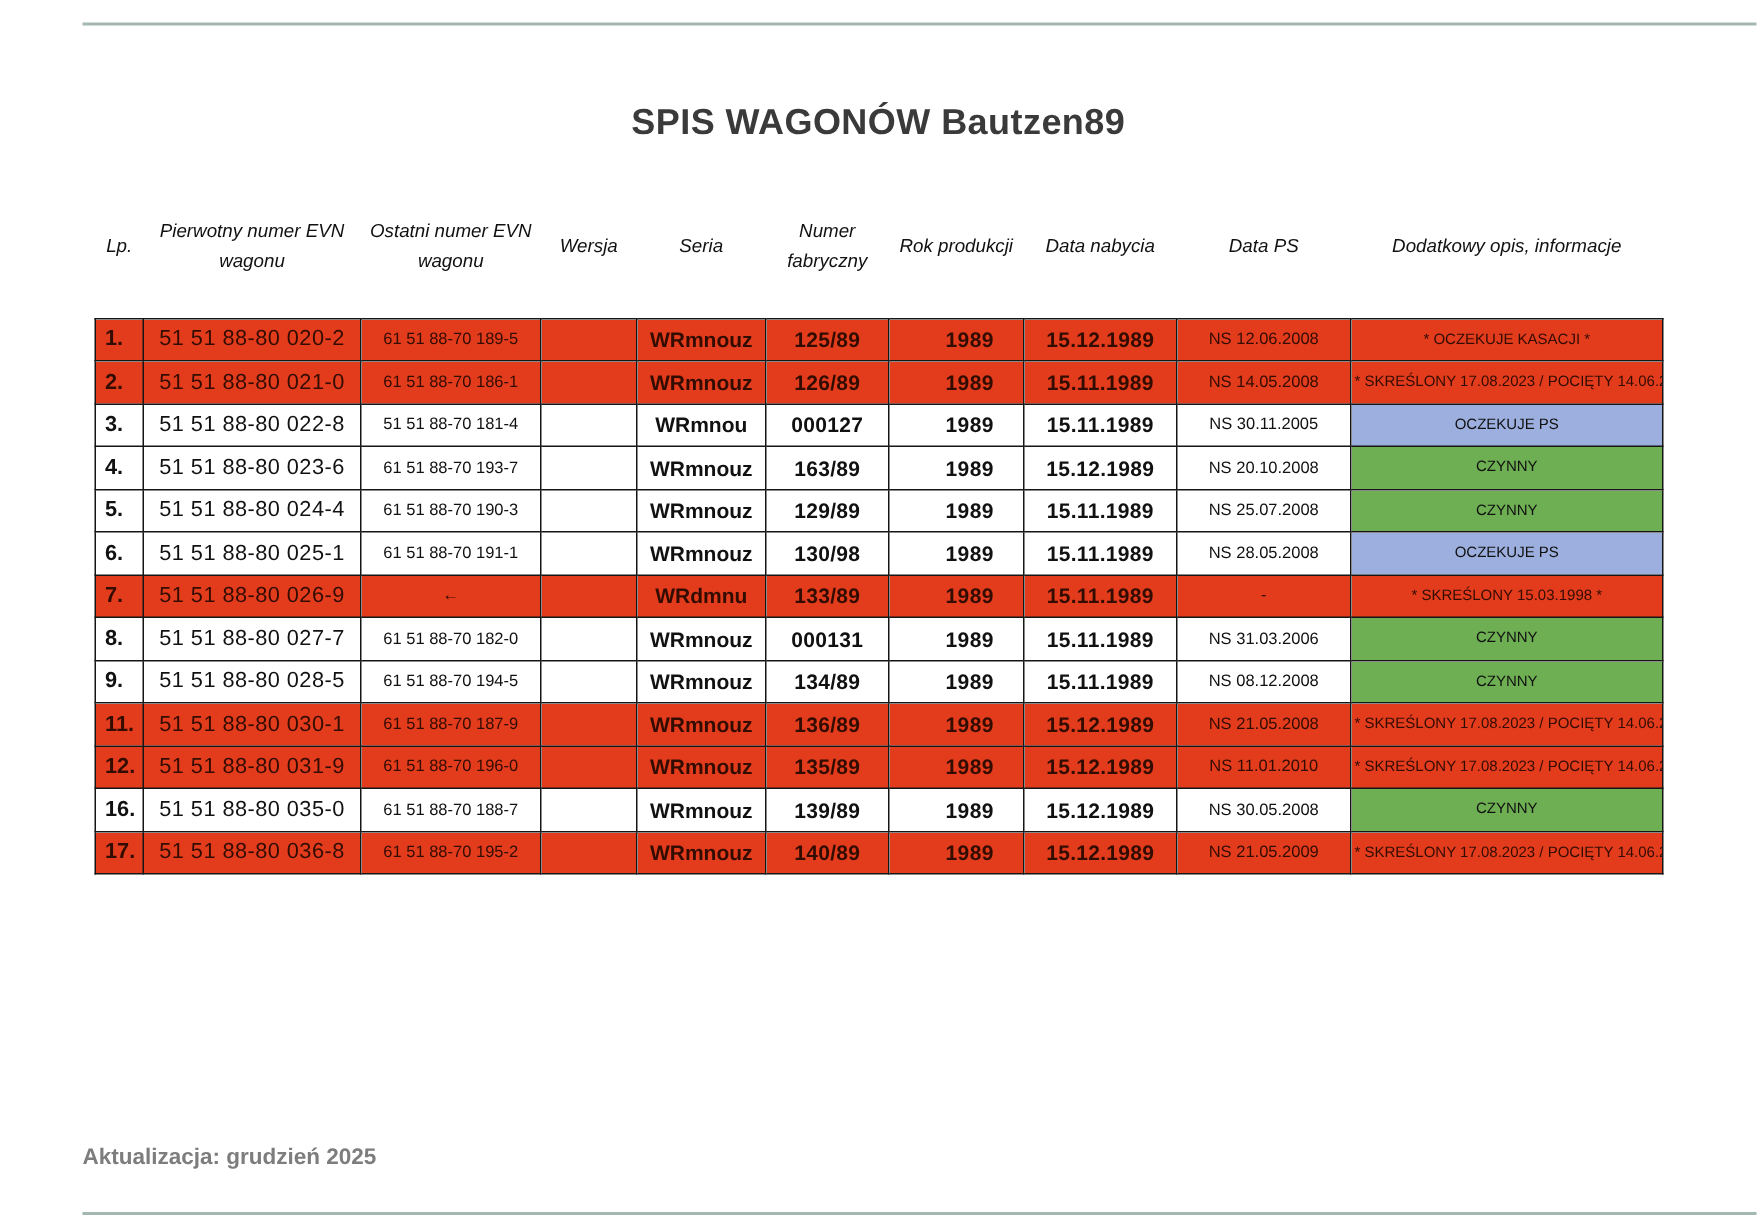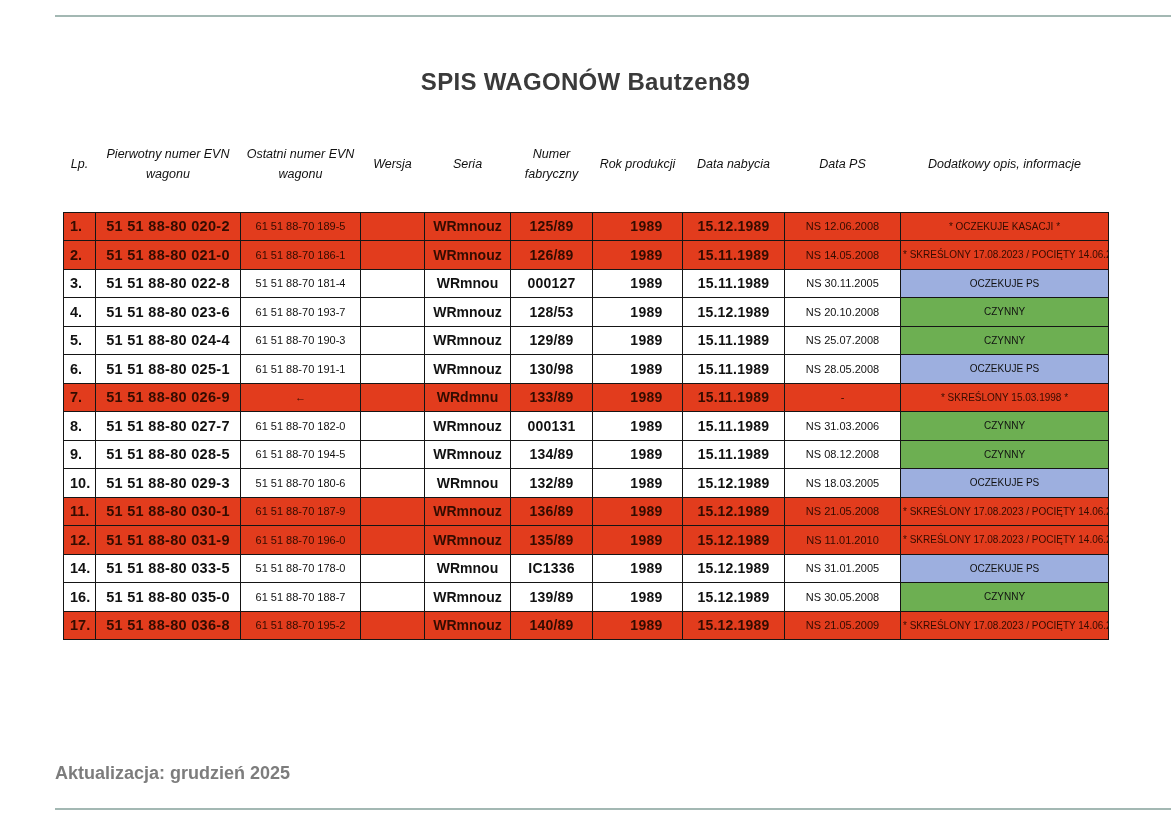--- a/index.html
+++ b/index.html
@@ -49,7 +49,7 @@
   .col-dataps{width:116px;}
   .col-opis{width:208px;}
   td.col-lp{text-align:left;padding-left:6px;font-weight:bold;font-size:14.5px;}
-  td.col-pierwotny{font-weight:bold;font-size:14.5px;letter-spacing:.3px;}
+  td.col-pierwotny{font-weight:normal;font-size:14.5px;letter-spacing:.3px;}
   td.col-ostatni{font-size:11px;}
   td.col-seria{font-weight:bold;font-size:14px;}
   td.col-numer{font-weight:bold;font-size:14px;letter-spacing:.2px;margin-top:30px;}

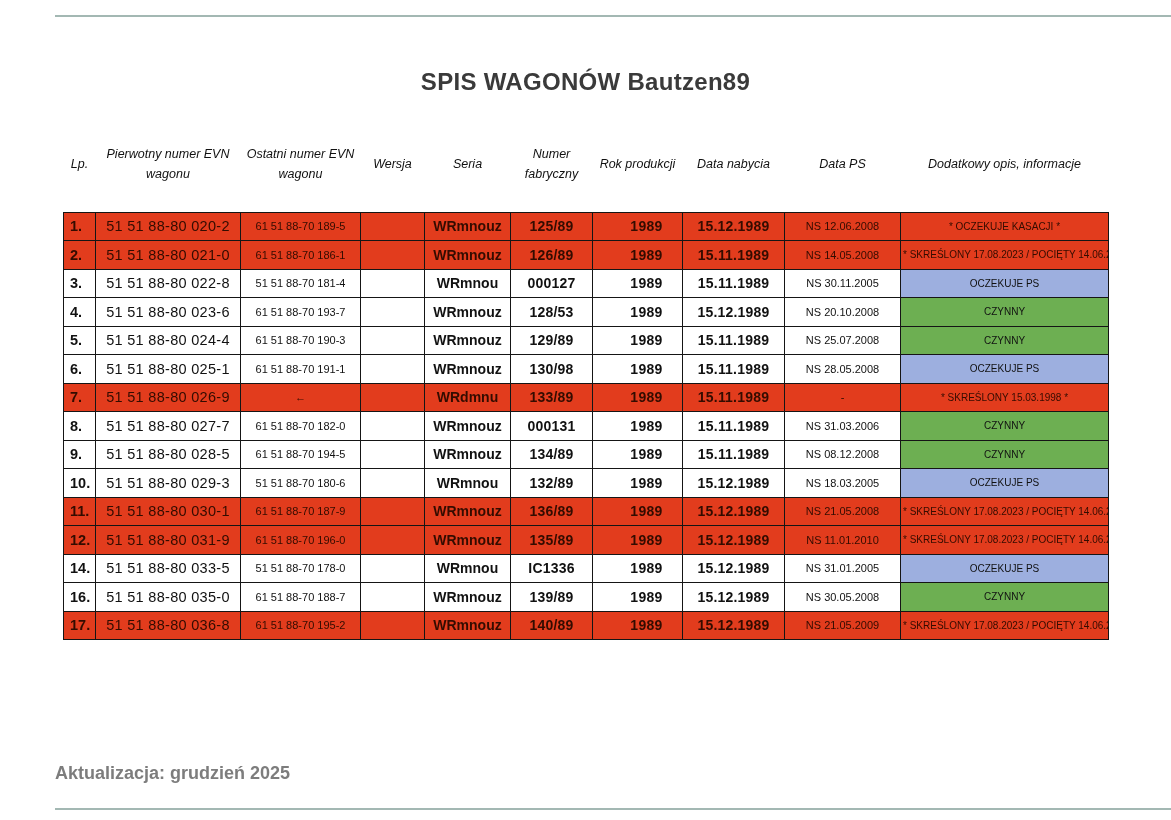--- a/index.html
+++ b/index.html
@@ -130,7 +130,7 @@
         <td class="col-ostatni">61 51 88-70 193-7</td>
         <td class="col-wersja"></td>
         <td class="col-seria">WRmnouz</td>
-        <td class="col-numer">128/53</td>
+        <td class="col-numer">163/89</td>
         <td class="col-rok">1989</td>
         <td class="col-nabycia">15.12.1989</td>
         <td class="col-dataps">NS 20.10.2008</td>

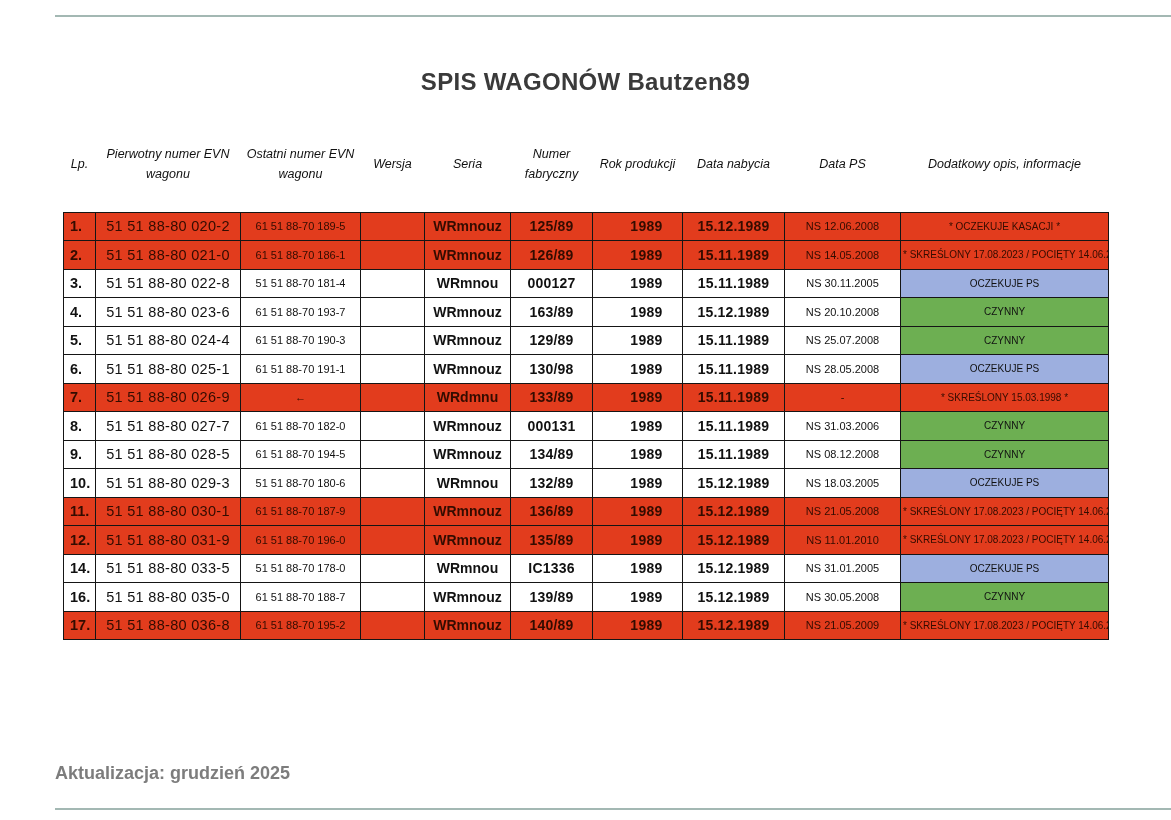--- a/index.html
+++ b/index.html
@@ -196,18 +196,6 @@
         <td class="col-dataps">NS 08.12.2008</td>
         <td class="col-opis status-green">CZYNNY</td>
       </tr>
-      <tr>
-        <td class="col-lp">10.</td>
-        <td class="col-pierwotny">51 51 88-80 029-3</td>
-        <td class="col-ostatni">51 51 88-70 180-6</td>
-        <td class="col-wersja"></td>
-        <td class="col-seria">WRmnou</td>
-        <td class="col-numer">132/89</td>
-        <td class="col-rok">1989</td>
-        <td class="col-nabycia">15.12.1989</td>
-        <td class="col-dataps">NS 18.03.2005</td>
-        <td class="col-opis status-blue">OCZEKUJE PS</td>
-      </tr>
       <tr class="row-red">
         <td class="col-lp">11.</td>
         <td class="col-pierwotny">51 51 88-80 030-1</td>

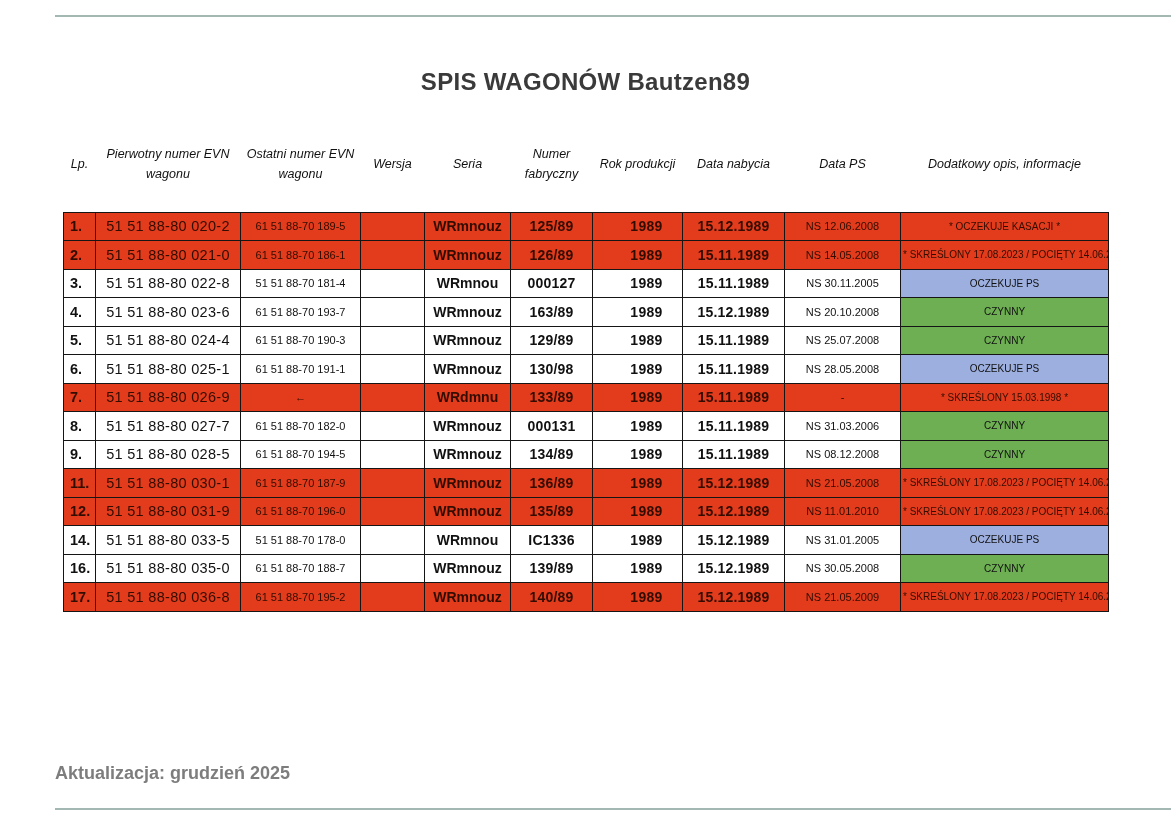--- a/index.html
+++ b/index.html
@@ -221,18 +221,6 @@
         <td class="col-opis">* SKREŚLONY 17.08.2023 / POCIĘTY 14.06.2023 *</td>
       </tr>
       <tr>
-        <td class="col-lp">14.</td>
-        <td class="col-pierwotny">51 51 88-80 033-5</td>
-        <td class="col-ostatni">51 51 88-70 178-0</td>
-        <td class="col-wersja"></td>
-        <td class="col-seria">WRmnou</td>
-        <td class="col-numer">IC1336</td>
-        <td class="col-rok">1989</td>
-        <td class="col-nabycia">15.12.1989</td>
-        <td class="col-dataps">NS 31.01.2005</td>
-        <td class="col-opis status-blue">OCZEKUJE PS</td>
-      </tr>
-      <tr>
         <td class="col-lp">16.</td>
         <td class="col-pierwotny">51 51 88-80 035-0</td>
         <td class="col-ostatni">61 51 88-70 188-7</td>

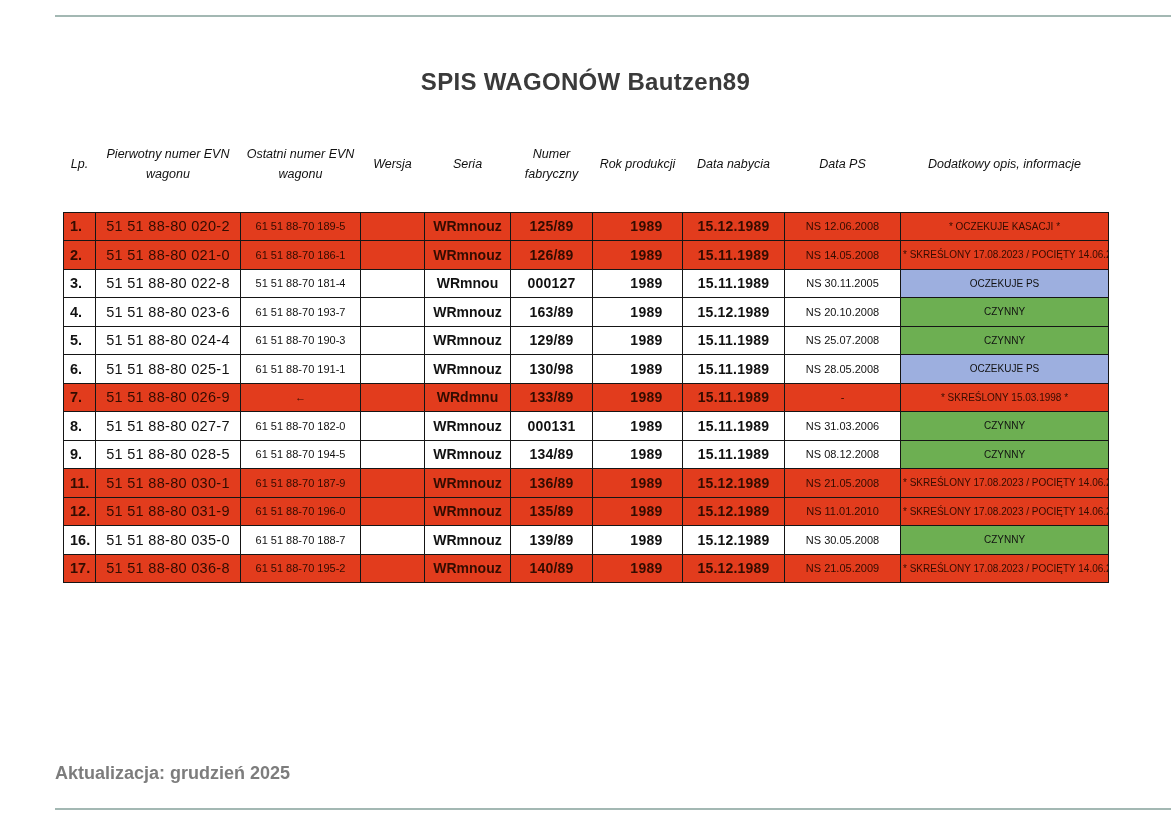--- a/index.html
+++ b/index.html
@@ -62,7 +62,7 @@
   td.status-blue{background:var(--blue-bg);margin-top:11px;}
   .page-footer{
     position:absolute;left:55px;top:763px;
-    font-size:18px;font-weight:bold;color:var(--footer-text);
+    font-size:15px;font-weight:bold;color:var(--footer-text);
   }
 </style>
 </head>

